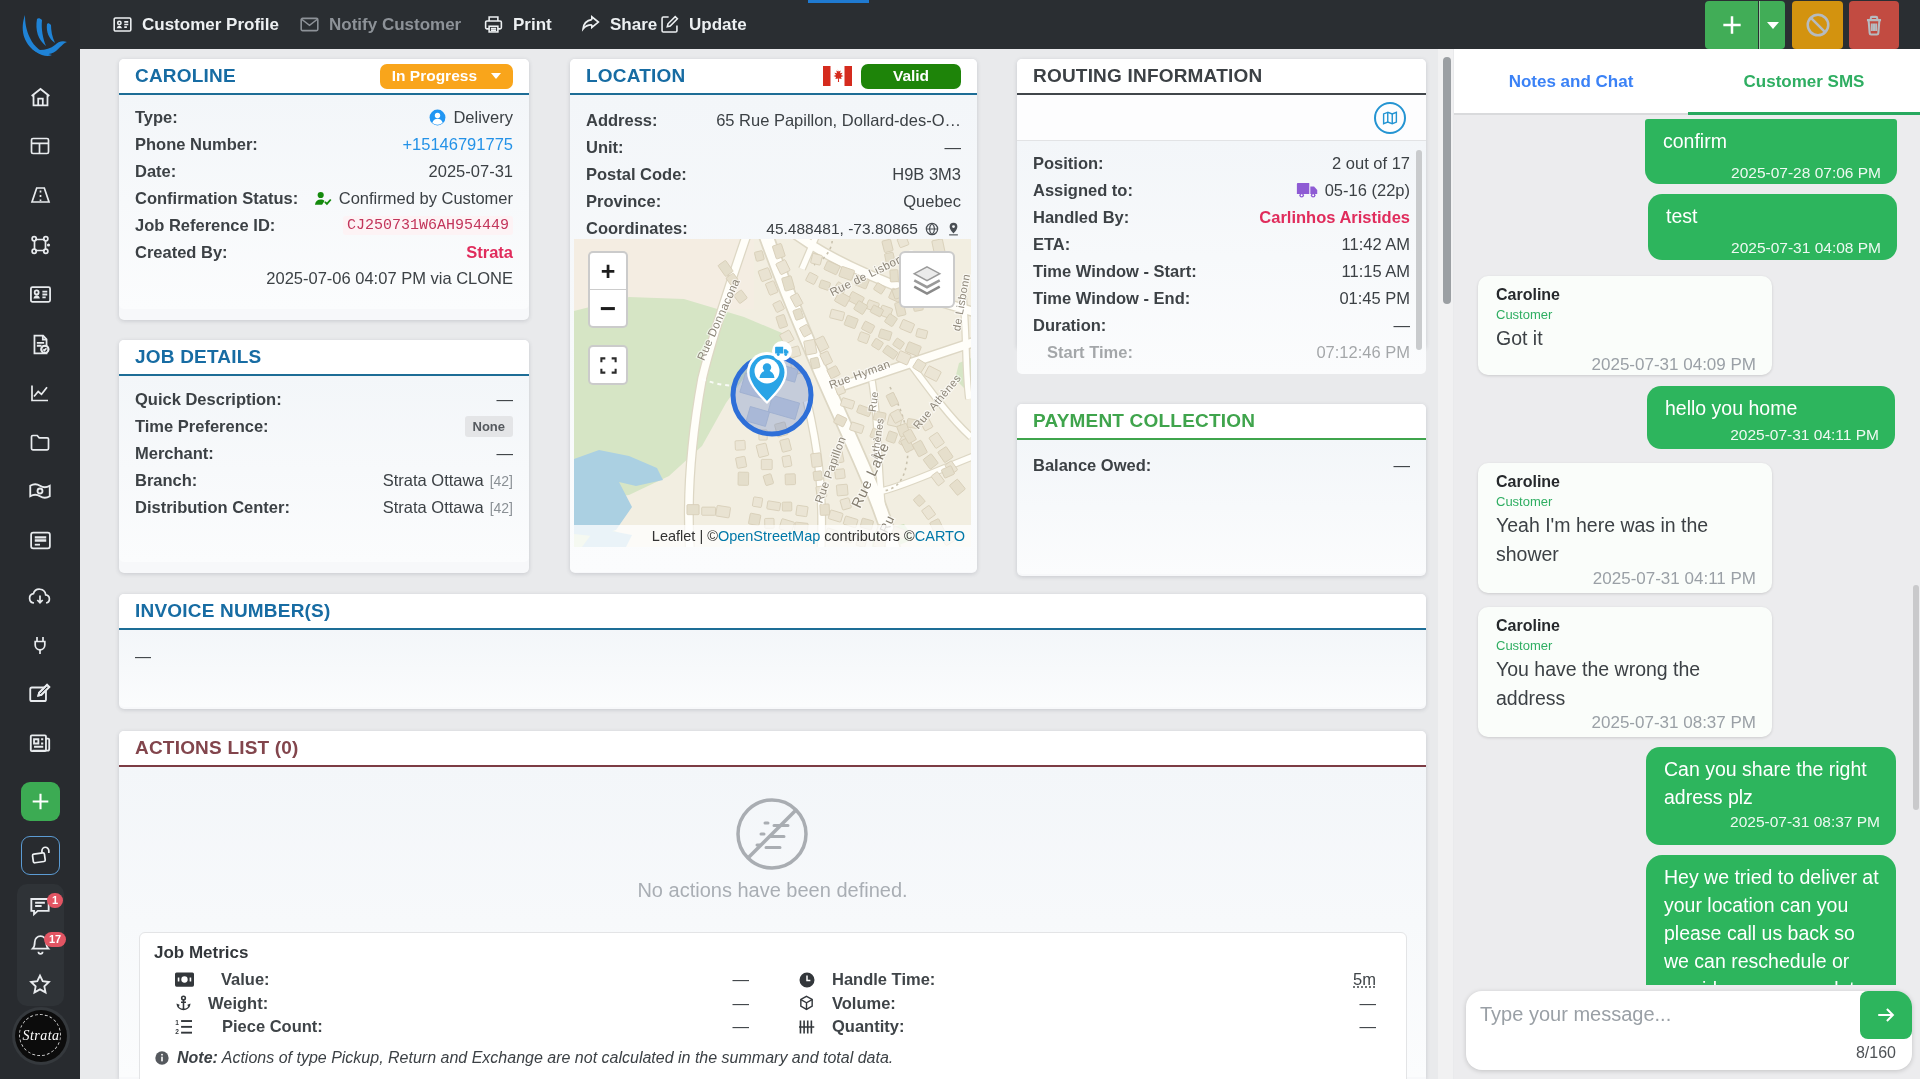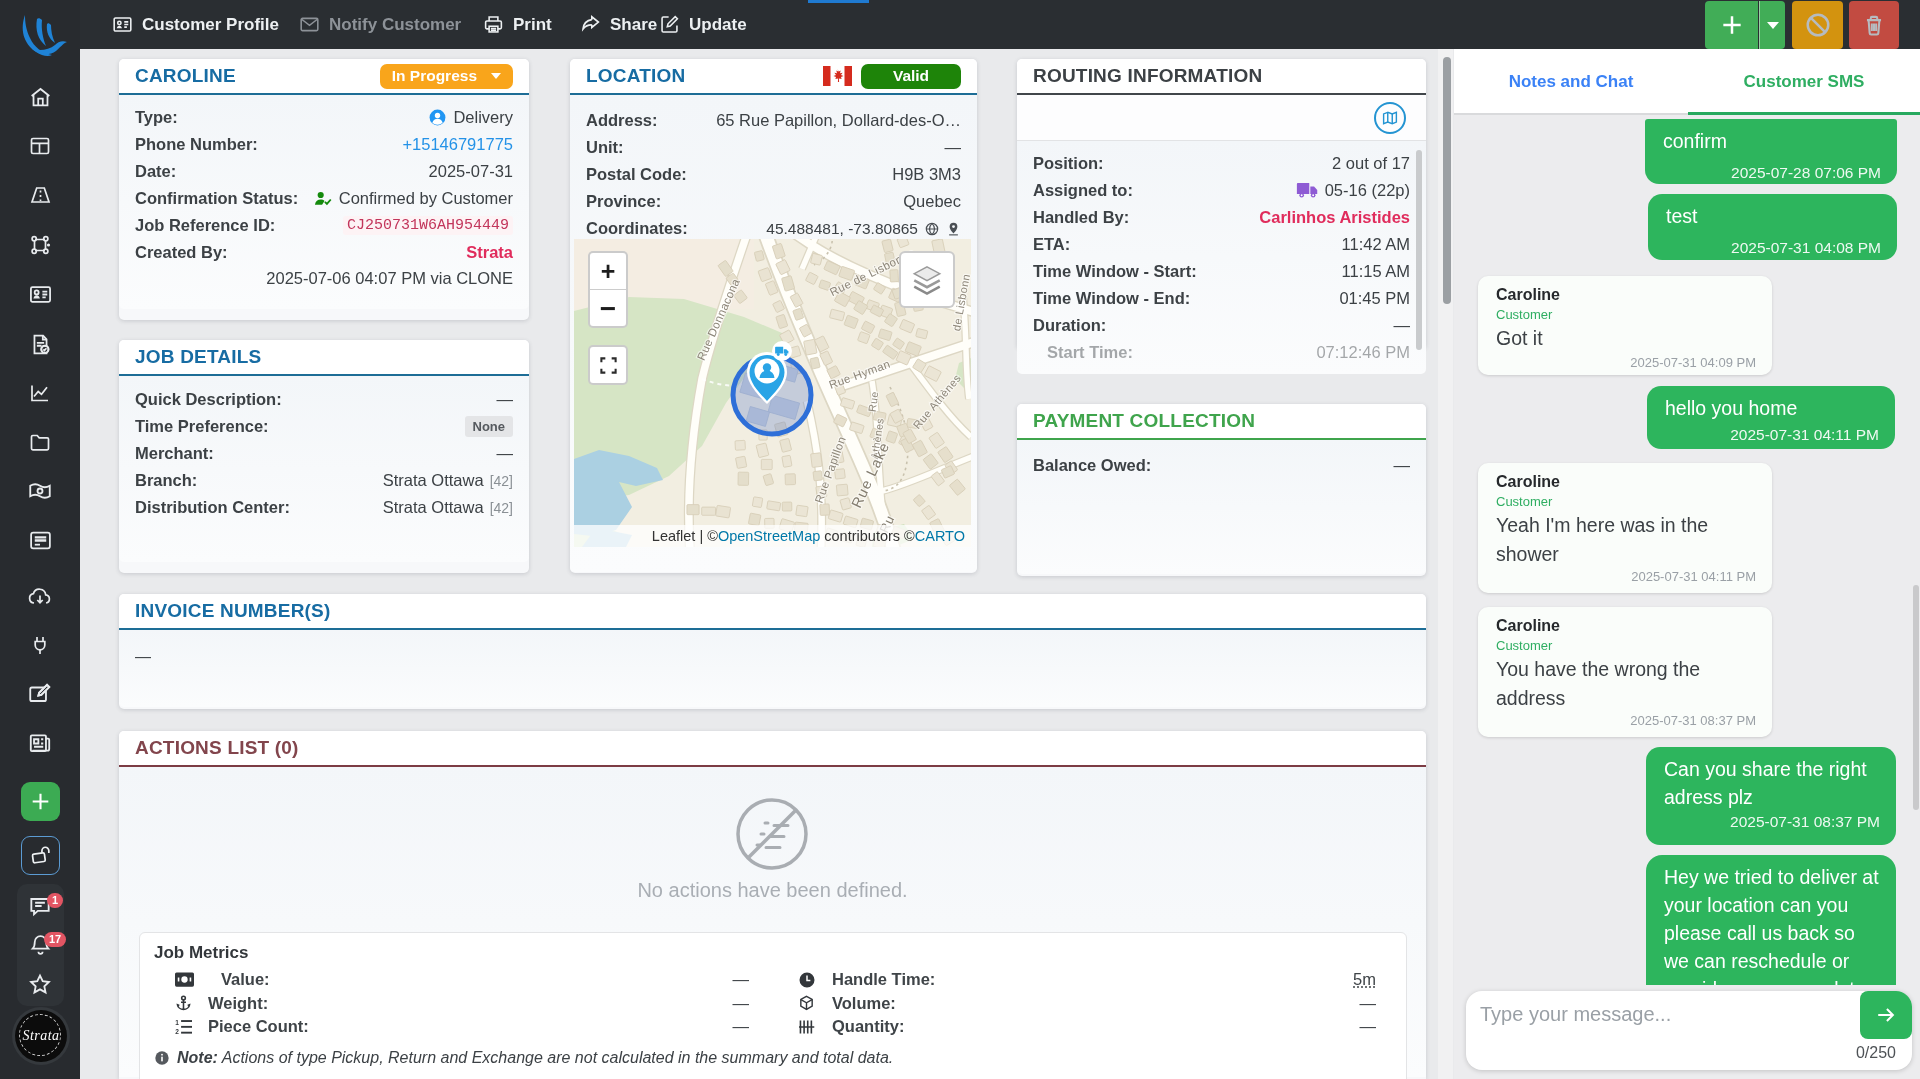--- a/index.html
+++ b/index.html
@@ -43,7 +43,7 @@
 .wbub .nm{font-size:16px;font-weight:bold;color:#26292c}
 .wbub .cu{font-size:13px;color:#2fae62;margin-top:3px}
 .wbub .tx{font-size:19.5px;line-height:29px;color:#3c4145;margin-top:5px}
-.wbub .ts{font-size:13px;color:#9aa0a6;text-align:right;margin-top:5px}
+.wbub .ts{font-size:17px;color:#9aa0a6;text-align:right;margin-top:5px}
 #sendbox{position:absolute;left:1466px;top:991px;width:446px;height:79px;background:#fff;border-radius:16px;box-shadow:0 1px 5px rgba(0,0,0,.18)}
 .mthumb{position:absolute;left:1443px;top:57px;width:8px;height:247px;background:#9b9fa3;border-radius:5px}
 .mtrack{position:absolute;left:1438px;top:49px;width:15px;height:1030px;background:#f1f1f2}

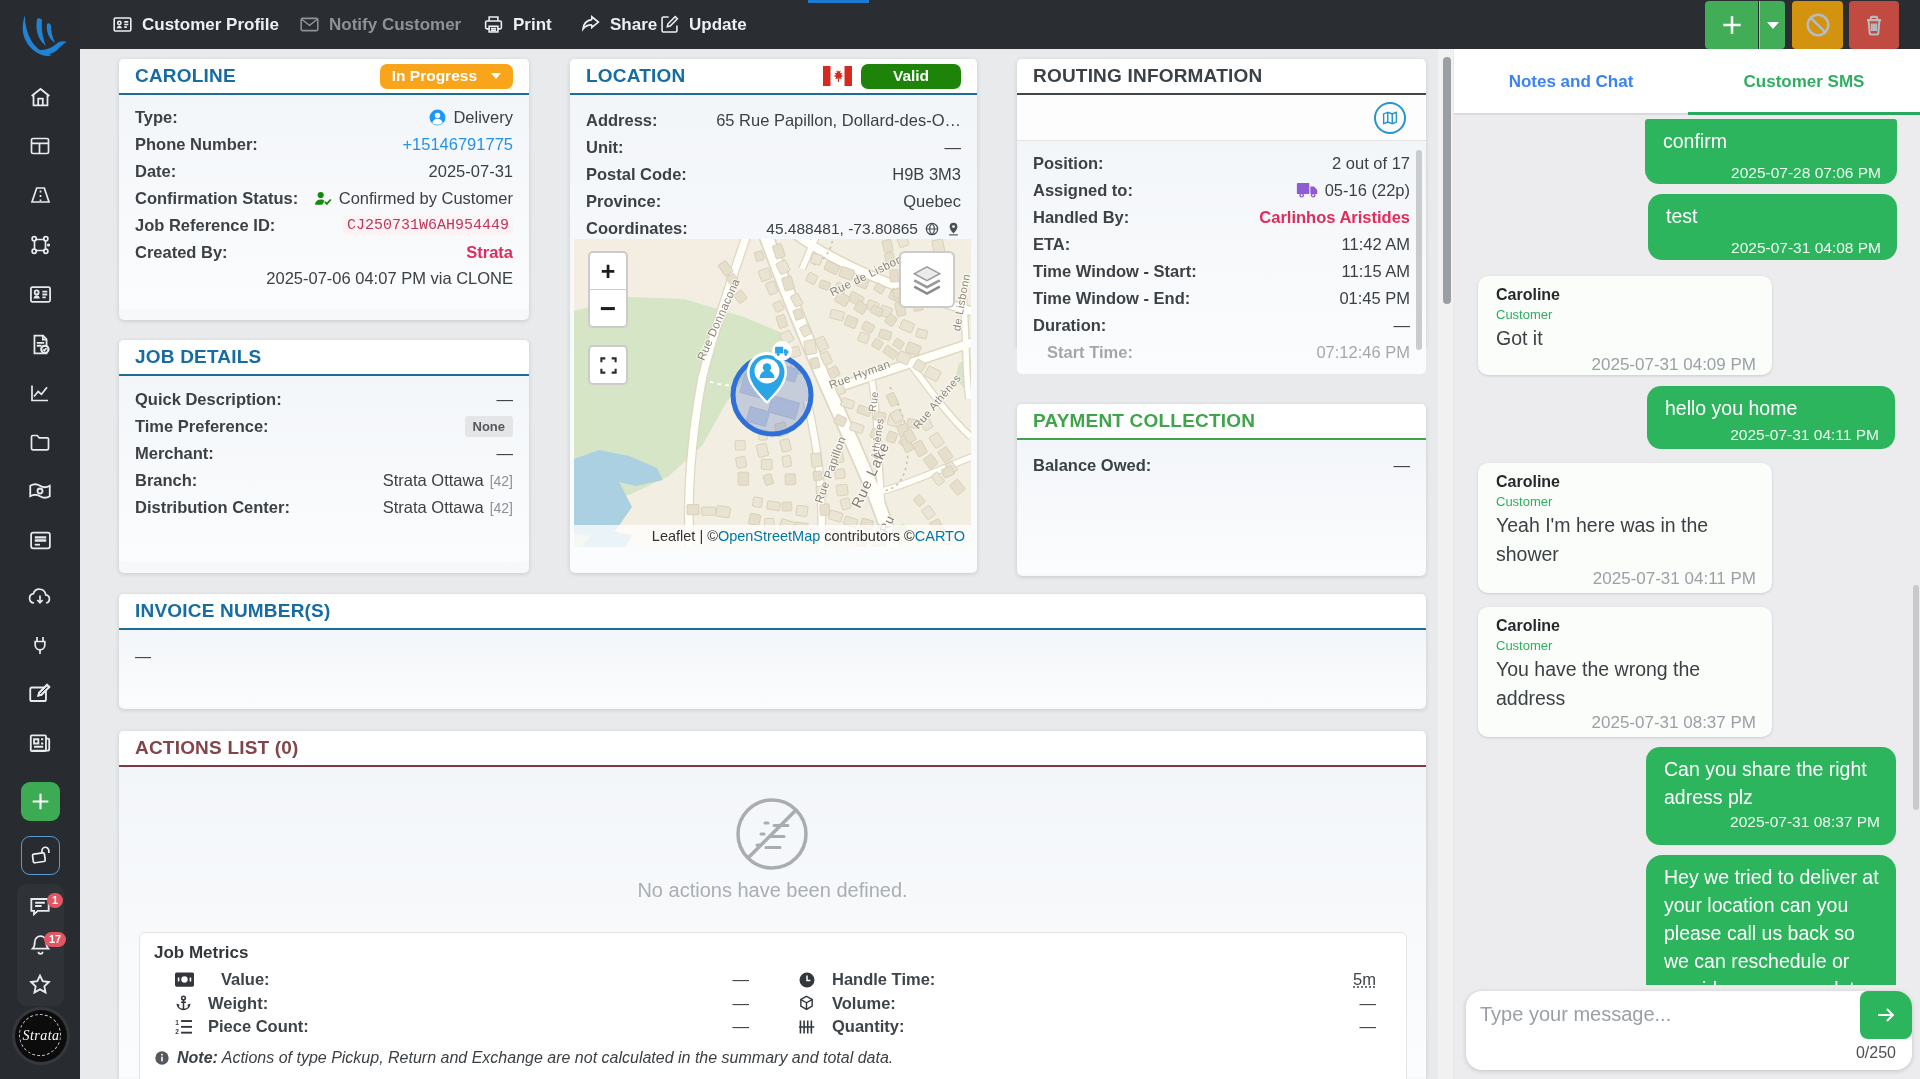--- a/index.html
+++ b/index.html
@@ -361,7 +361,7 @@
               <rect x="8" y="9.5" width="15" height="2.6"></rect>
               <rect x="8" y="17.5" width="15" height="2.6"></rect>
             </svg>
-         <span style="font-weight:bold;margin-left:15px">Piece Count:</span>
+         <span style="font-weight:bold;margin-left:29px">Piece Count:</span>
             <span style="margin-left:auto">—</span>
           </div>
      </div>

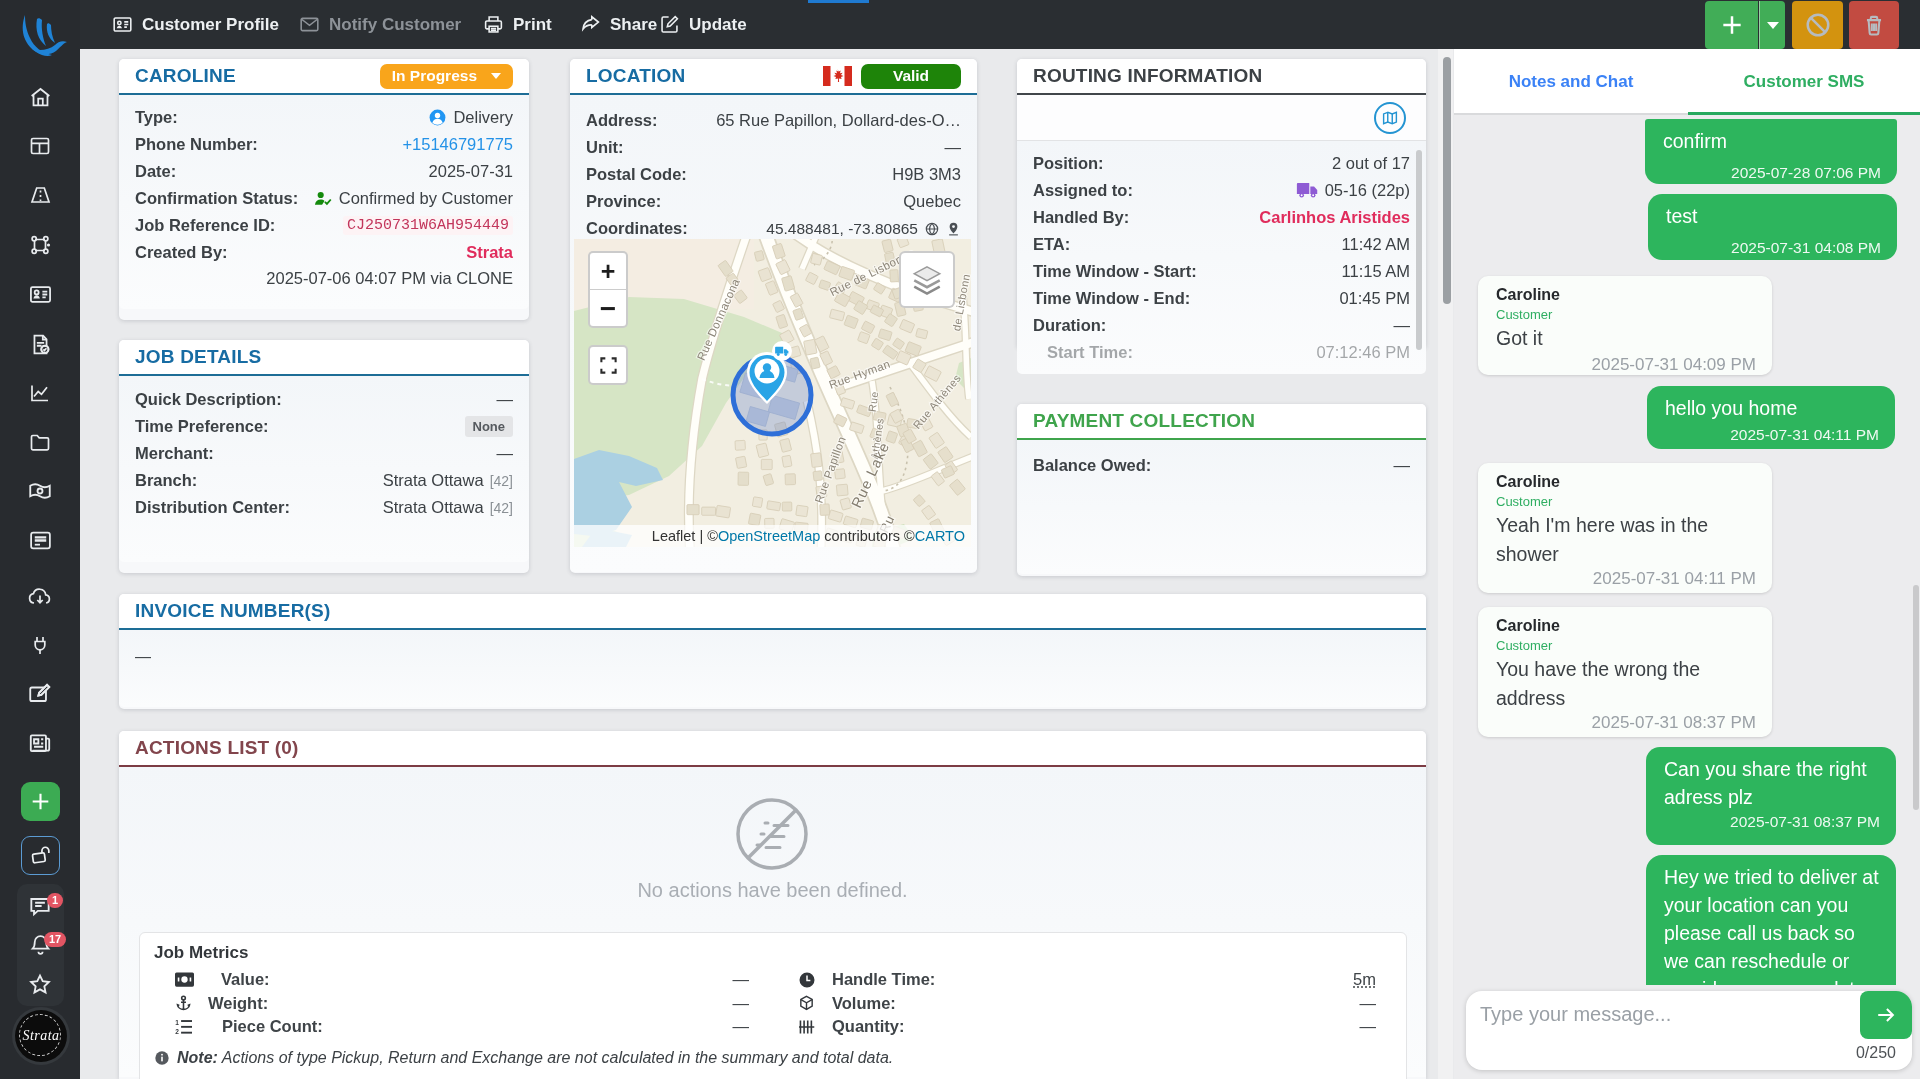--- a/index.html
+++ b/index.html
@@ -672,7 +672,7 @@
         <path d="M3.5 12h16M13 5.5L19.5 12 13 18.5"></path>
       </svg>
     </div>
-  <div style="position:absolute;right:16px;bottom:8px;font-size:16px;color:#4e5256">0/250</div>
+  <div style="position:absolute;right:16px;bottom:8px;font-size:16px;color:#4e5256">8/160</div>
 </div>
 
 <div id="sidebar"></div>

